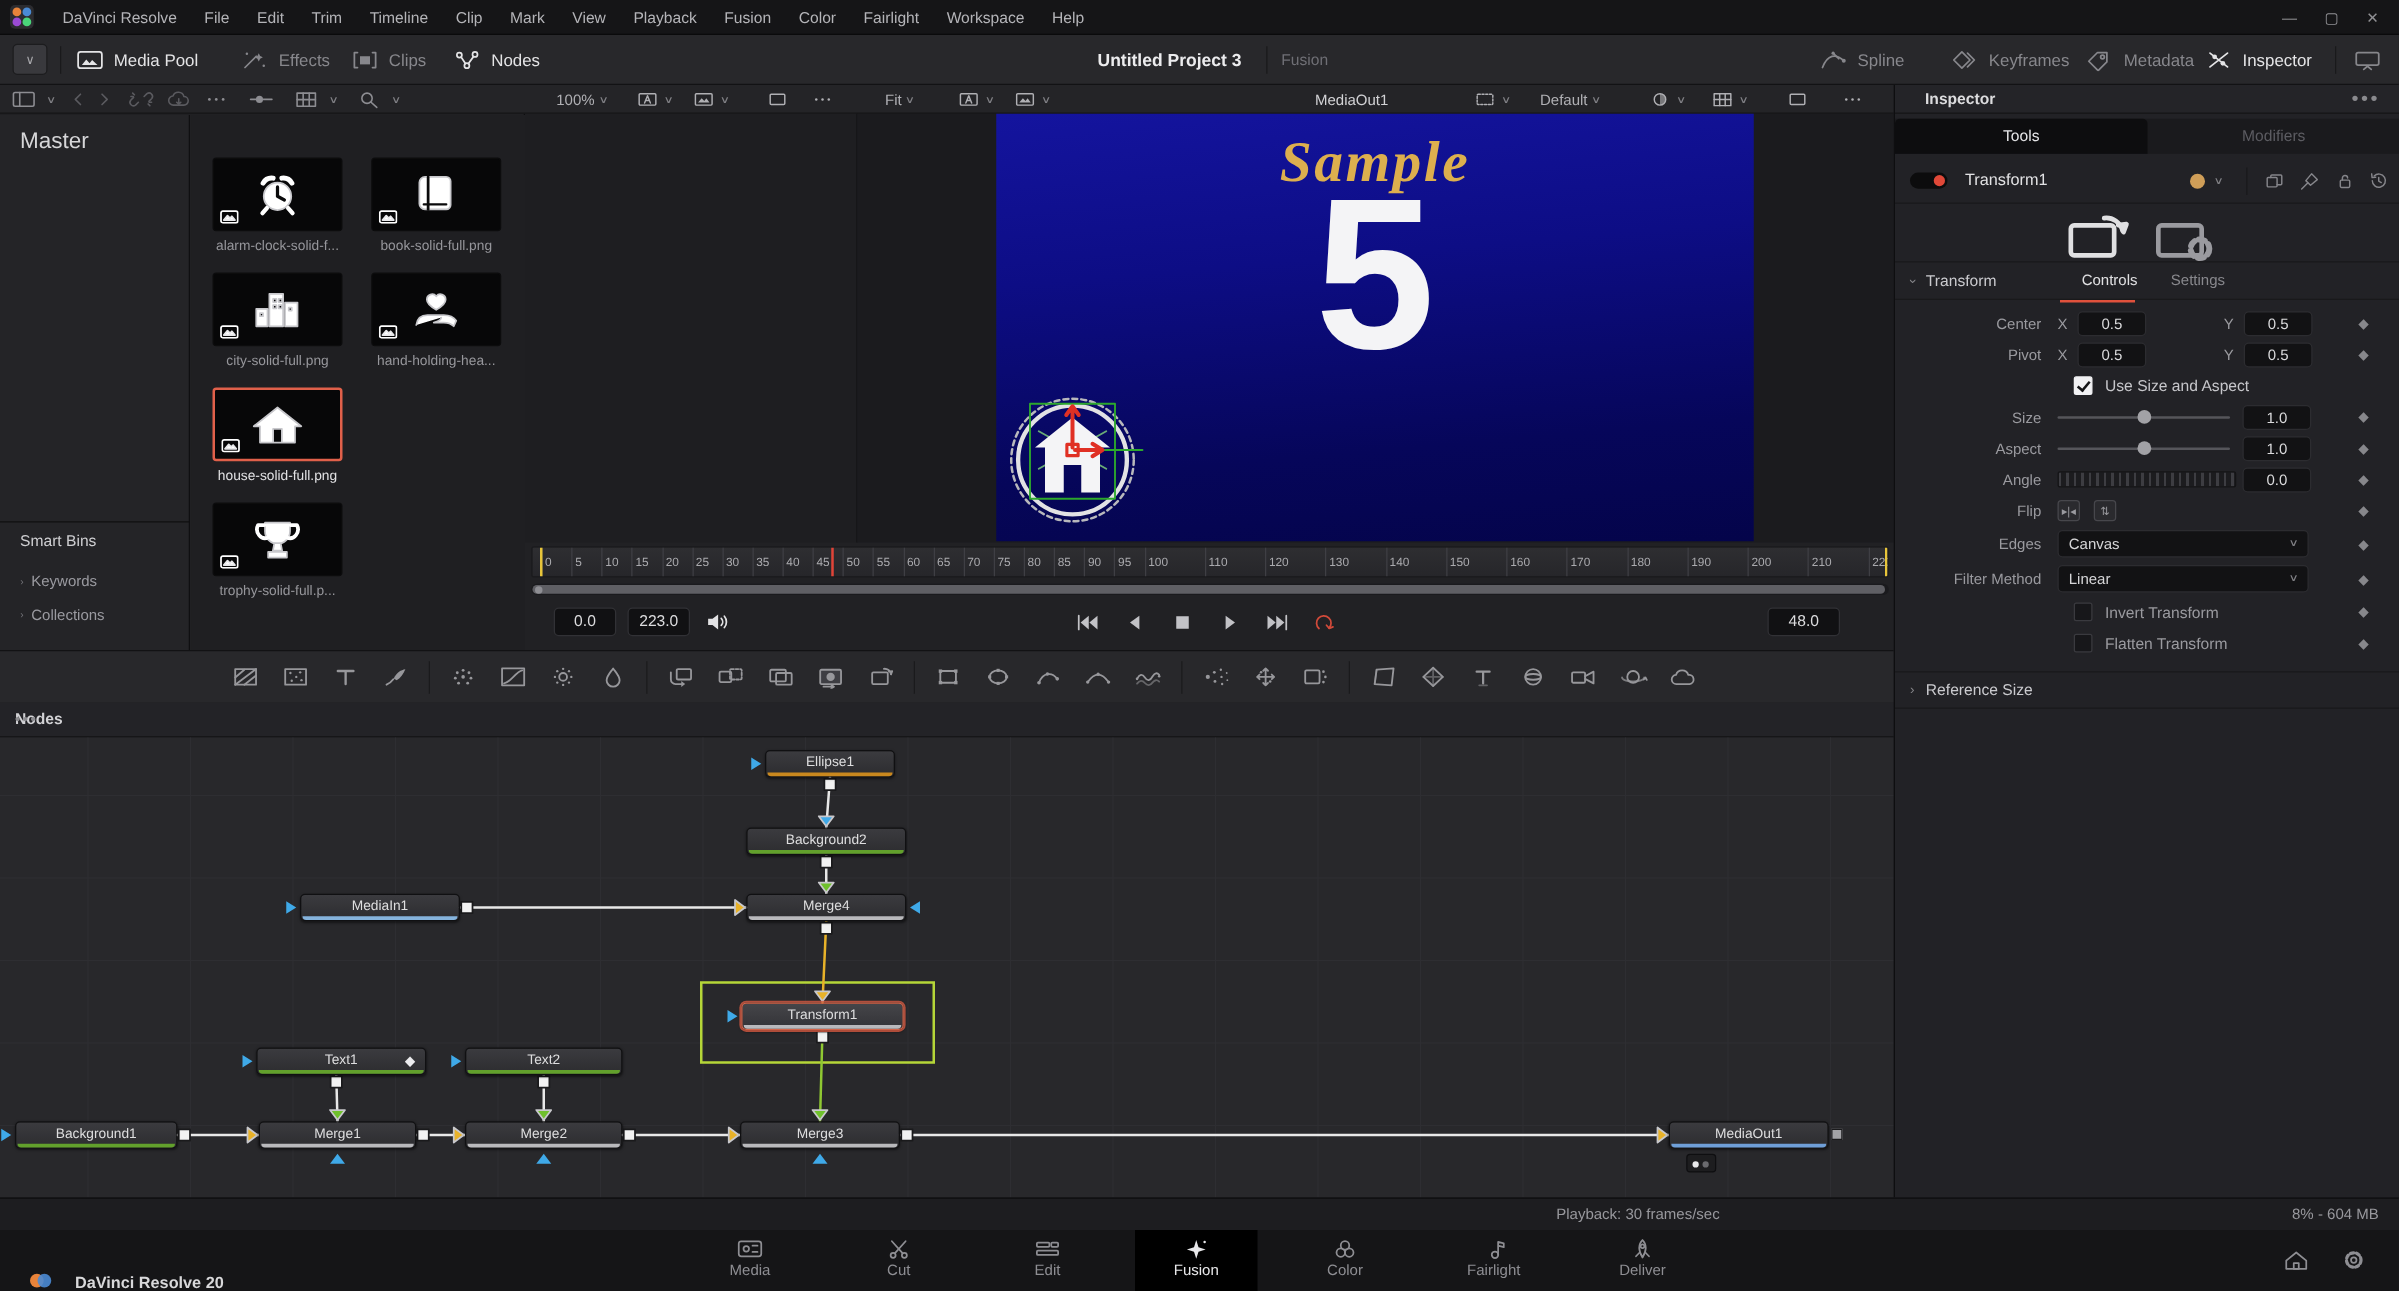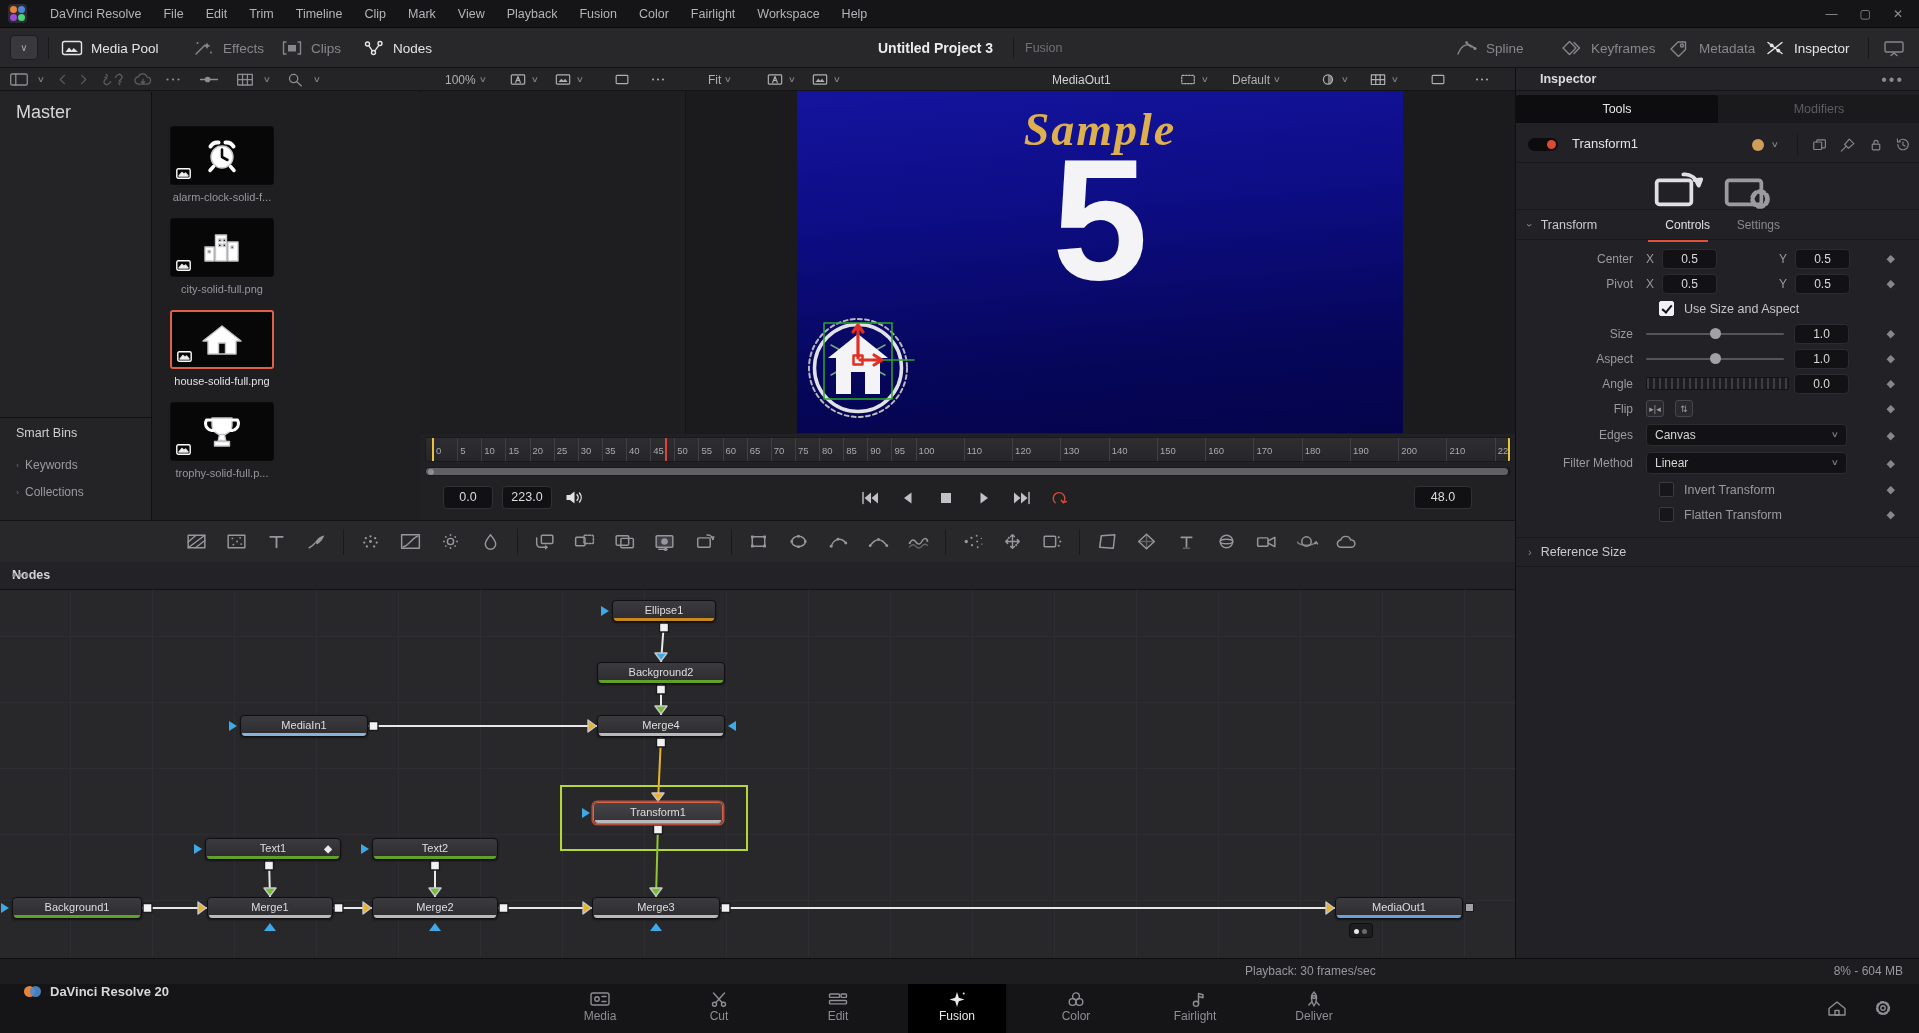--- a/index.html
+++ b/index.html
@@ -380,6 +380,22 @@
         </div>
         <div class="cname">alarm-clock-solid-f...</div>
       </div>
+      <div class="clip" style="left: 144px; top: 34px;">
+        <div class="thumb">
+          <svg viewBox="0 0 48 34" width="48" height="34">
+            <path d="M15,2.5 h17 a3.5,3.5 0 0 1 3.5,3.5 v19 a3.5,3.5 0 0 1 -3.5,3.5 h-17 a4.5,4.5 0 0 1 -4.5,-4.5 V7 a4.5,4.5 0 0 1 4.5,-4.5 Z" fill="#fff"></path>
+            <path d="M17.5,2.5 V28.5" stroke="#0a0a0b" stroke-width="2.2" fill="none"></path>
+            <path d="M14,24.5 h18" stroke="#0a0a0b" stroke-width="1.8" fill="none"></path>
+          </svg>
+          <span class="badge">
+            <svg width="15" height="11" viewBox="0 0 15 11">
+              <rect x="0.8" y="0.8" width="13.4" height="9.4" rx="1.5" stroke="#fff" fill="none" stroke-width="1.4"></rect>
+              <path d="M3,8 l3,-3.5 2,2 1.5,-1.5 2.5,3 Z" fill="#fff"></path>
+            </svg>
+          </span>
+        </div>
+        <div class="cname">book-solid-full.png</div>
+      </div>
       <div class="clip" style="left: 17px; top: 126px;">
         <div class="thumb">
           <svg viewBox="0 0 48 34" width="48" height="34">

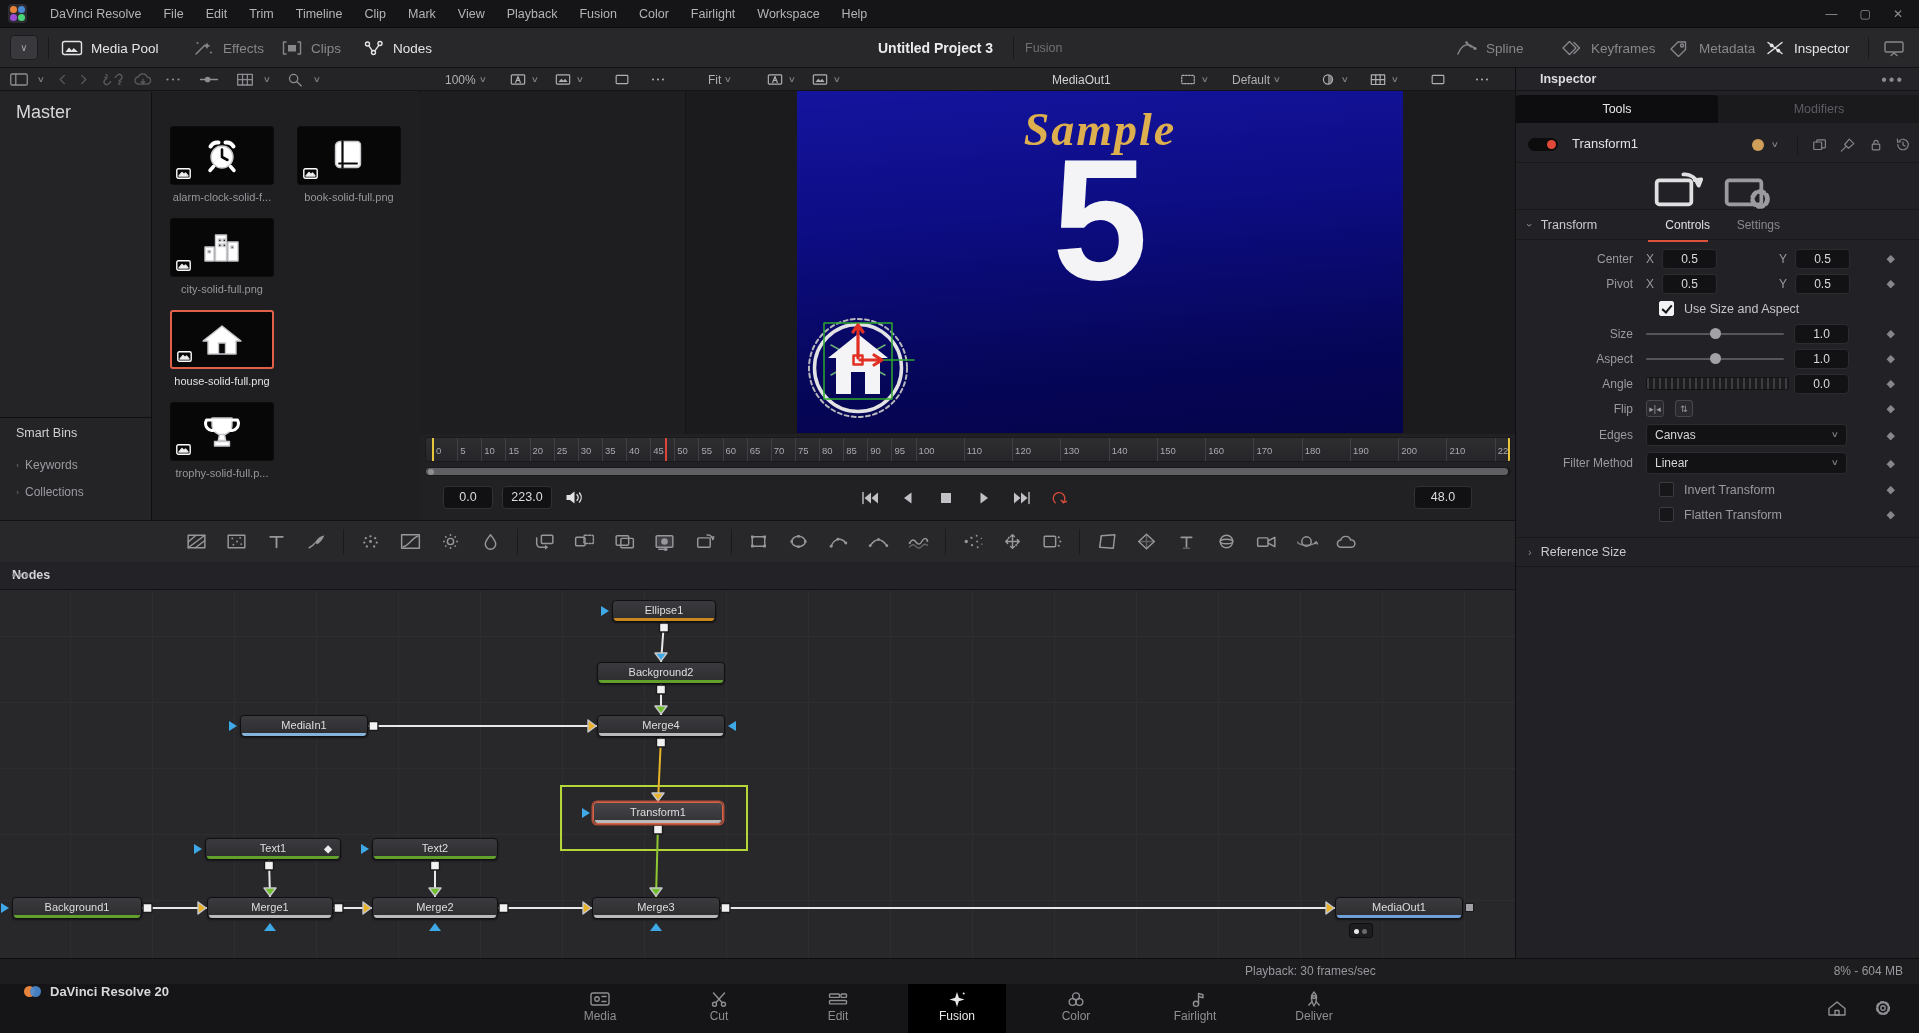--- a/index.html
+++ b/index.html
@@ -418,6 +418,21 @@
         </div>
         <div class="cname">city-solid-full.png</div>
       </div>
+      <div class="clip" style="left: 144px; top: 126px;">
+        <div class="thumb">
+          <svg viewBox="0 0 48 34" width="48" height="34">
+            <path d="M24,6 a4.2,4.2 0 0 1 7.5,2.8 q0,3.8 -7.5,8 q-7.5,-4.2 -7.5,-8 A4.2,4.2 0 0 1 24,6 Z" fill="#fff"></path>
+            <path d="M8,29 q1,-8 9,-8 h13 q7,0 10,4.5 L38,30 q-3,-3 -8,-3 h-8 q6,-1.5 6,-4" fill="#fff"></path>
+          </svg>
+          <span class="badge">
+            <svg width="15" height="11" viewBox="0 0 15 11">
+              <rect x="0.8" y="0.8" width="13.4" height="9.4" rx="1.5" stroke="#fff" fill="none" stroke-width="1.4"></rect>
+              <path d="M3,8 l3,-3.5 2,2 1.5,-1.5 2.5,3 Z" fill="#fff"></path>
+            </svg>
+          </span>
+        </div>
+        <div class="cname">hand-holding-hea...</div>
+      </div>
       <div class="clip selected" style="left: 17px; top: 218px;">
         <div class="thumb">
           <svg viewBox="0 0 48 34" width="48" height="34">

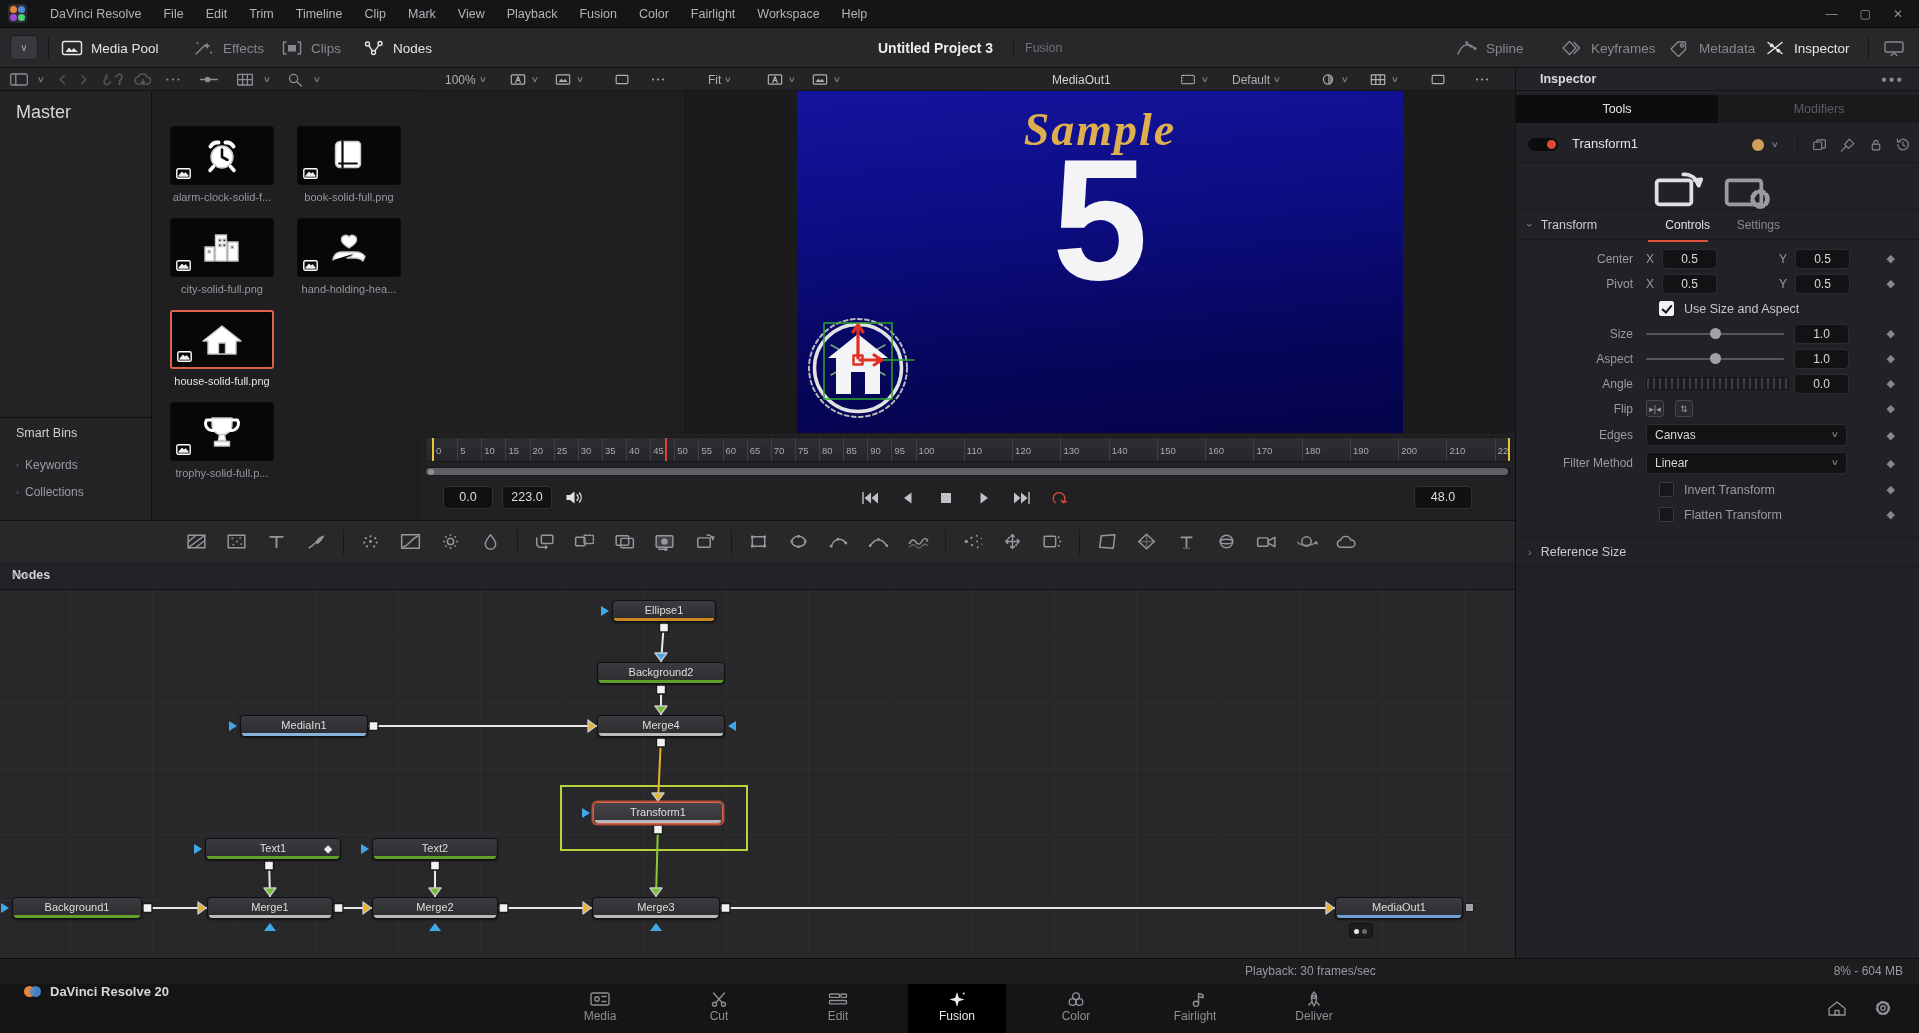--- a/index.html
+++ b/index.html
@@ -101,7 +101,7 @@
   #statusbar { position:absolute; left:0; top:958px; width:1919px; height:26px; background:#1d1d20; border-top:1px solid #0d0d0e; z-index:8; font-size:12px; color:#98989d;}
   
   #bottombar { position:absolute; left:0; top:984px; width:1919px; height:49px; background:#151517; z-index:40; }
-  #brand { position:absolute; left:24px; top:0; height:49px; display:flex; align-items:flex-start; gap:10px; font-size:13px; font-weight:bold; color:#d8d8da;}
+  #brand { position:absolute; left:24px; top:0; height:49px; display:flex; align-items:flex-end; gap:20px; font-size:13px; font-weight:bold; color:#d8d8da;}
   #brand .b1 { width:16px; height:16px; position:relative;}
   #brand .b1 i { position:absolute; width:11px; height:11px; border-radius:50%; }
   .page-tab { position:absolute; top:0; width:98px; height:49px; text-align:center; color:#8e8e93; }

